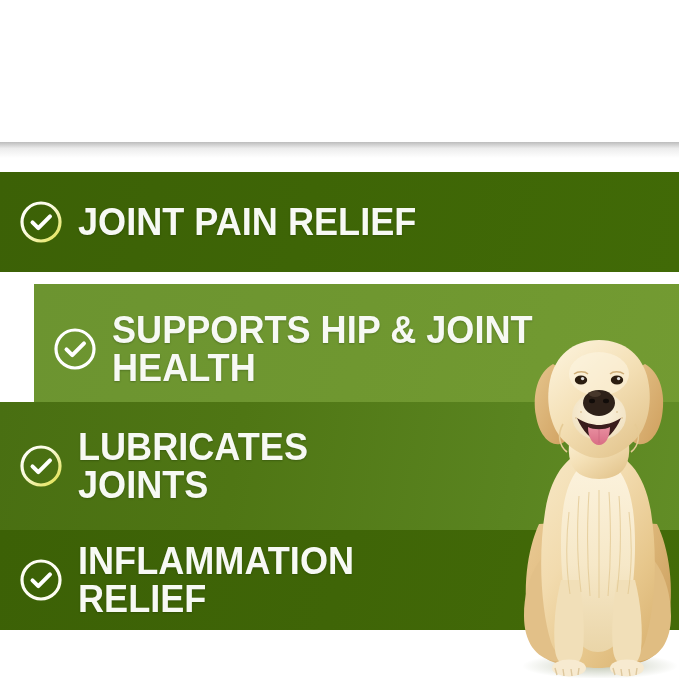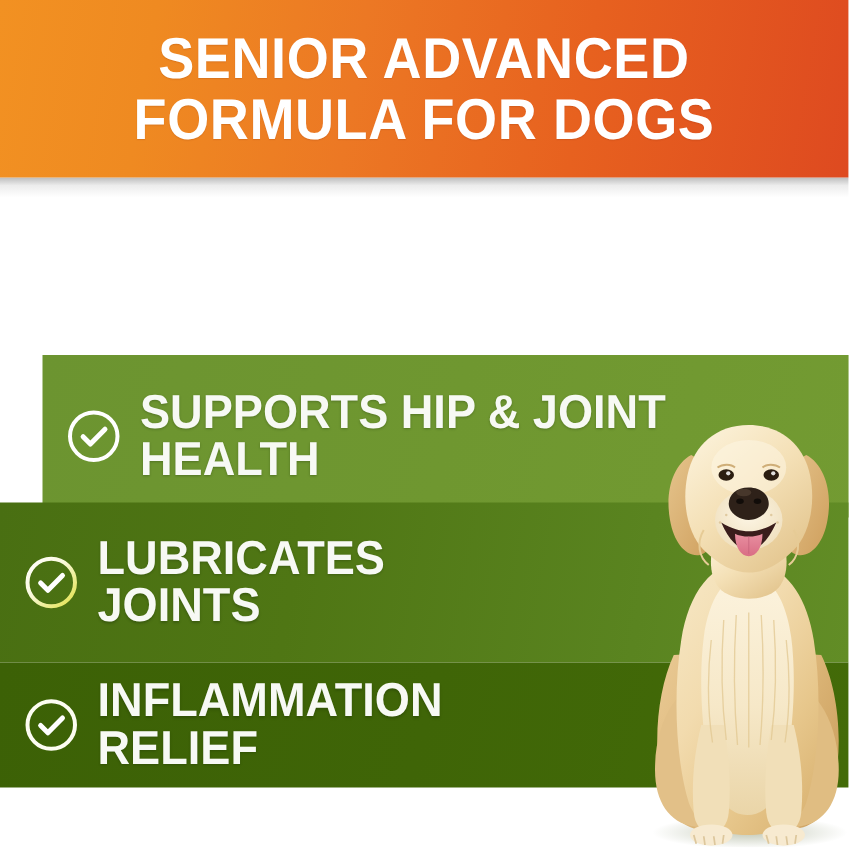--- a/index.html
+++ b/index.html
@@ -88,10 +88,6 @@
 
 <div id="stage">
 
-  <div class="banner">
-    <div class="banner-line l1">SENIOR ADVANCED</div>
-    <div class="banner-line l2">FORMULA FOR DOGS</div>
-  </div>
   <div class="banner-shadow"></div>
   <div class="gap"></div>
 

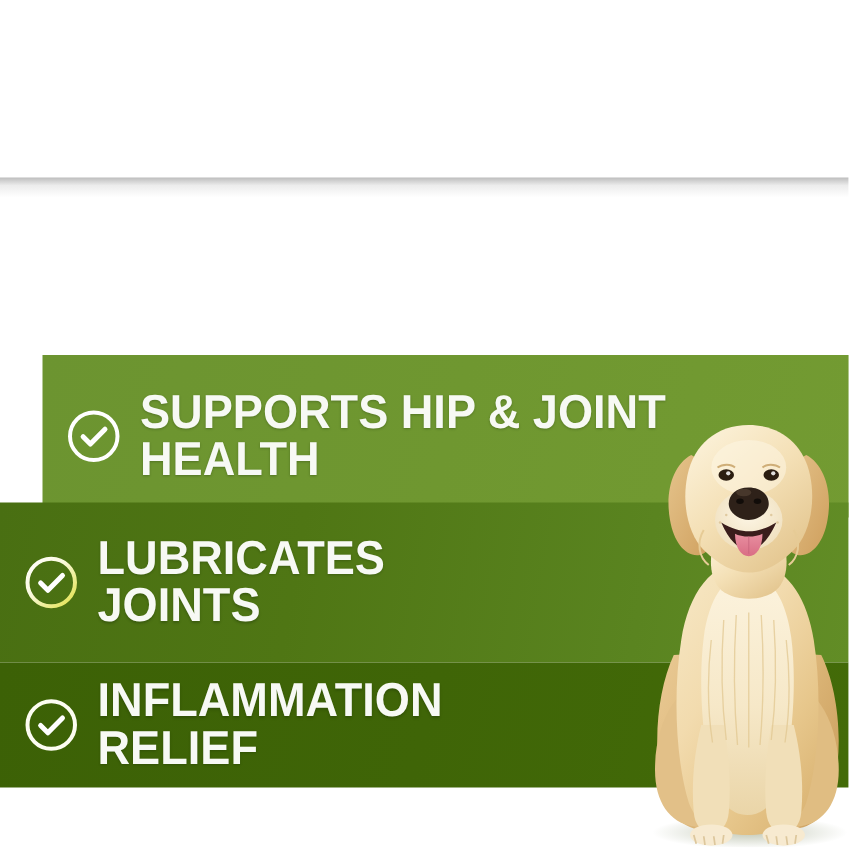--- a/index.html
+++ b/index.html
@@ -93,6 +93,24 @@
 
   <div class="bands">
 
+    <div class="band b1">
+      <div class="row">
+        <span class="check-wrap">
+          <svg viewBox="0 0 46 46">
+            <defs>
+              <linearGradient id="g1" x1="0" y1="0" x2="1" y2="1">
+                <stop offset="0" stop-color="#ffffff"></stop>
+                <stop offset="0.42" stop-color="#fbfbe4"></stop>
+                <stop offset="1" stop-color="#e2e24a"></stop>
+              </linearGradient>
+            </defs>
+            <circle cx="23" cy="23" r="19" fill="none" stroke="url(#g1)" stroke-width="3.2"></circle>
+            <path d="M14.5 23.4 L20.3 29.2 L32 17.4" fill="none" stroke="#ffffff" stroke-width="4" stroke-linecap="round" stroke-linejoin="round"></path>
+          </svg>
+        </span>
+        <span class="btext">JOINT PAIN RELIEF</span>
+      </div>
+    </div>
 
     <div class="band b2">
       <div class="row">

